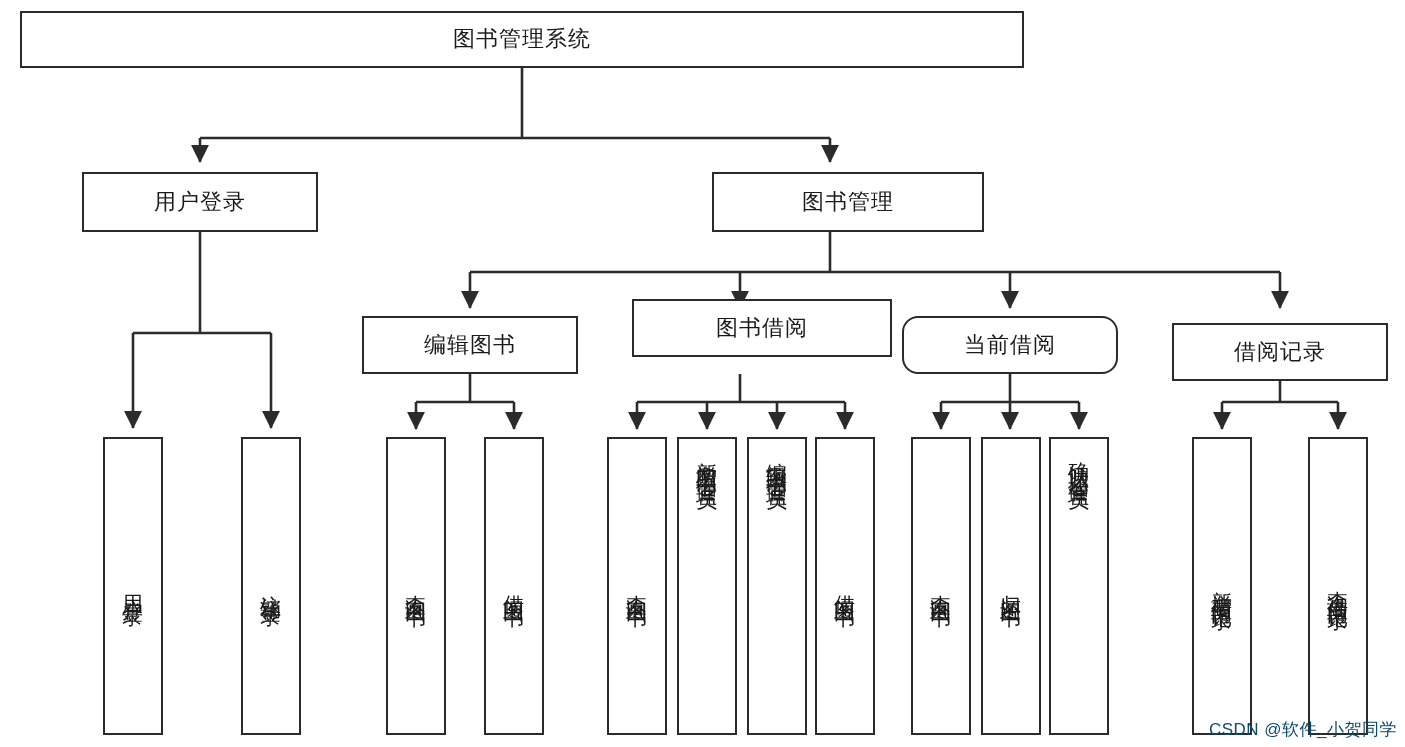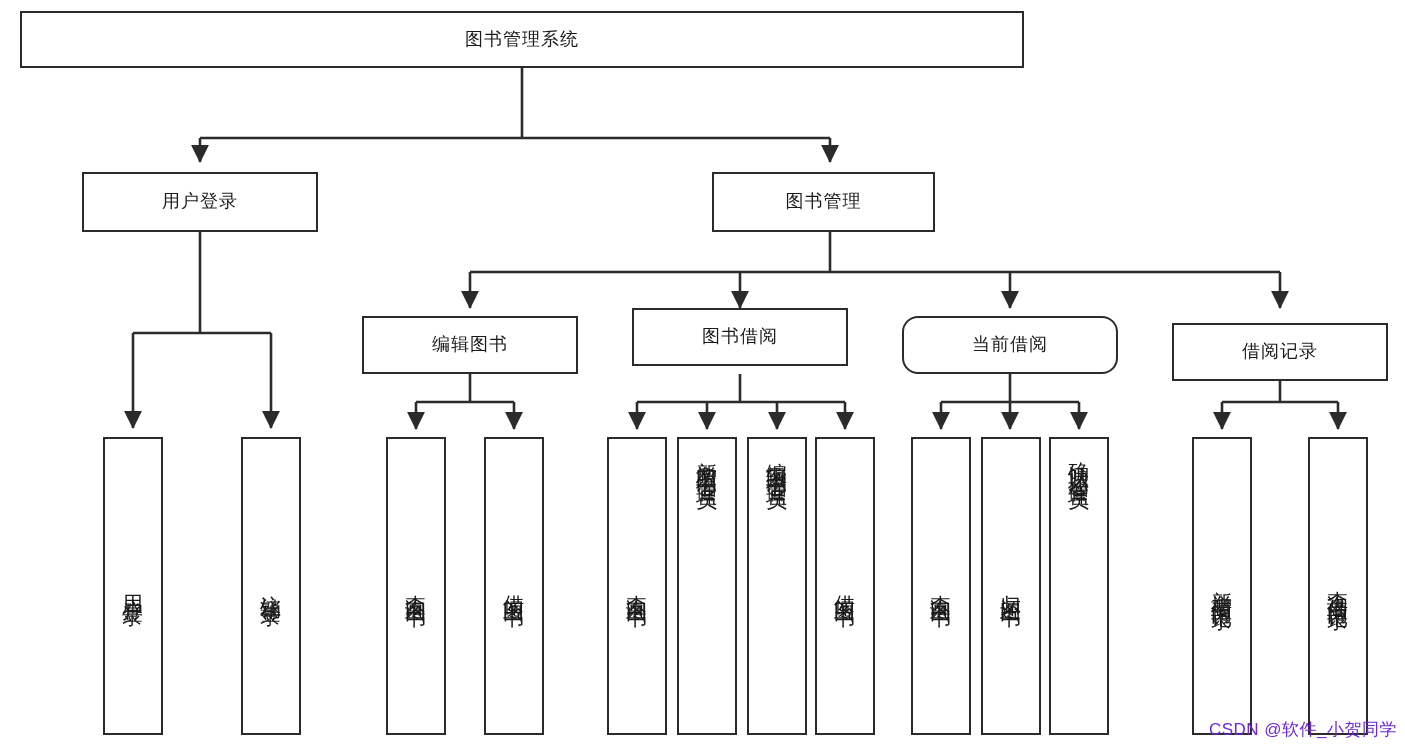--- a/index.html
+++ b/index.html
@@ -38,7 +38,7 @@
     color: #1a1a1a;
   }
   .node-h .node-label {
-    font-size: 18px;
+    font-size: 22px;
     letter-spacing: 1px;
     line-height: 1.2;
     white-space: nowrap;

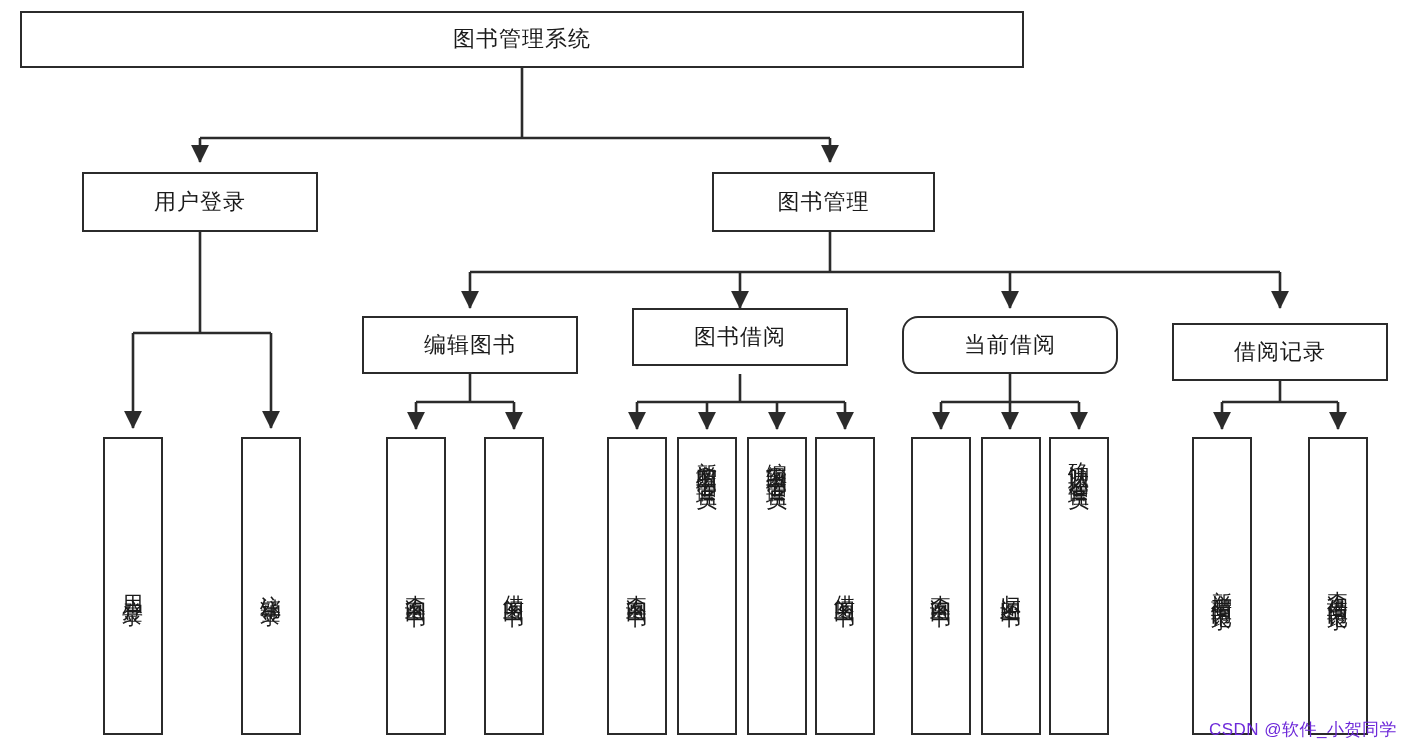--- a/index.html
+++ b/index.html
@@ -132,7 +132,7 @@
   <div class="node node-h" style="left:82px; top:172px; width:236px; height:60px;">
     <span class="node-label">用户登录</span>
   </div>
-  <div class="node node-h" style="left:712px; top:172px; width:223px; height:60px;">
+  <div class="node node-h" style="left:712px; top:172px; width:272px; height:60px;">
     <span class="node-label">图书管理</span>
   </div>
 

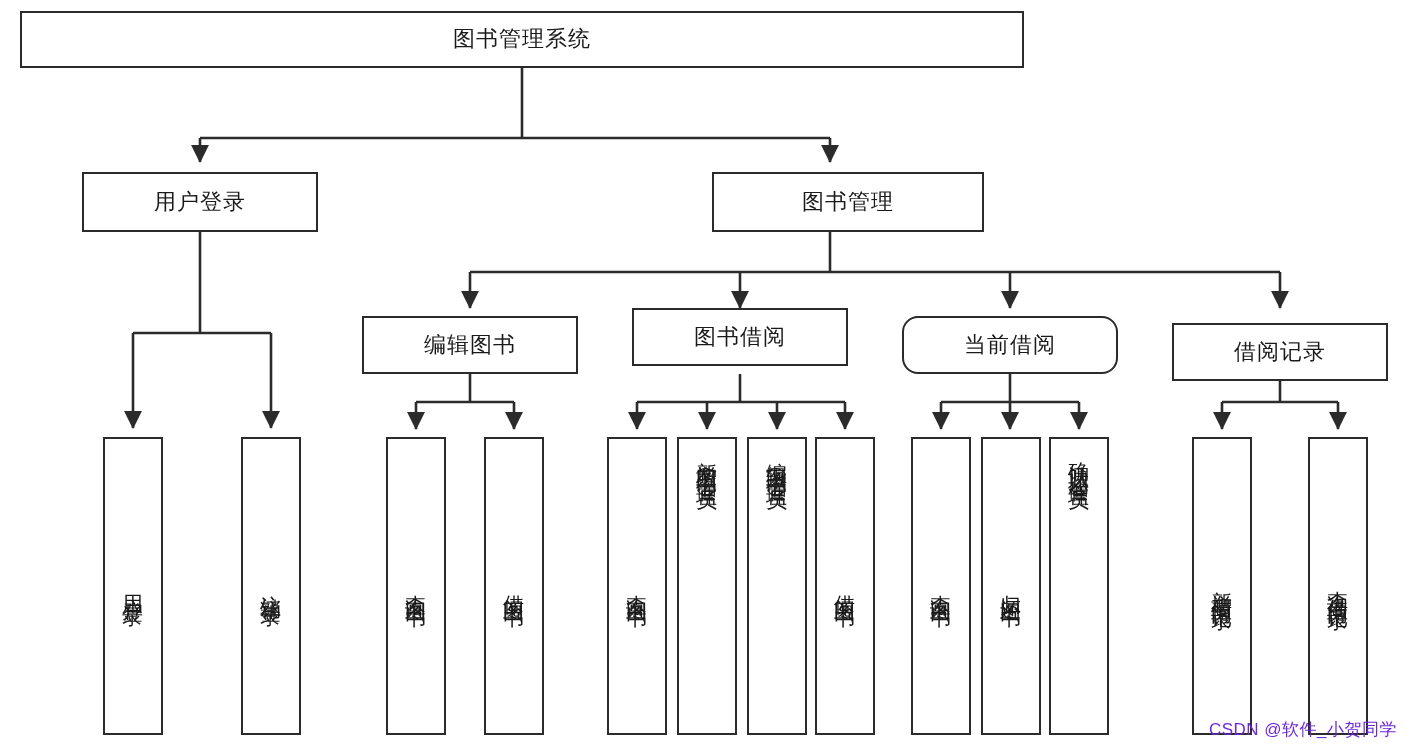--- a/index.html
+++ b/index.html
@@ -139,7 +139,7 @@
   <div class="node node-h" style="left:362px; top:316px; width:216px; height:58px;">
     <span class="node-label">编辑图书</span>
   </div>
-  <div class="node node-h" style="left:632px; top:308px; width:216px; height:58px;">
+  <div class="node node-h" style="left:632px; top:299px; width:260px; height:58px;">
     <span class="node-label">图书借阅</span>
   </div>
   <div class="node node-h" style="left:902px; top:316px; width:216px; height:58px;border-radius:16px;">

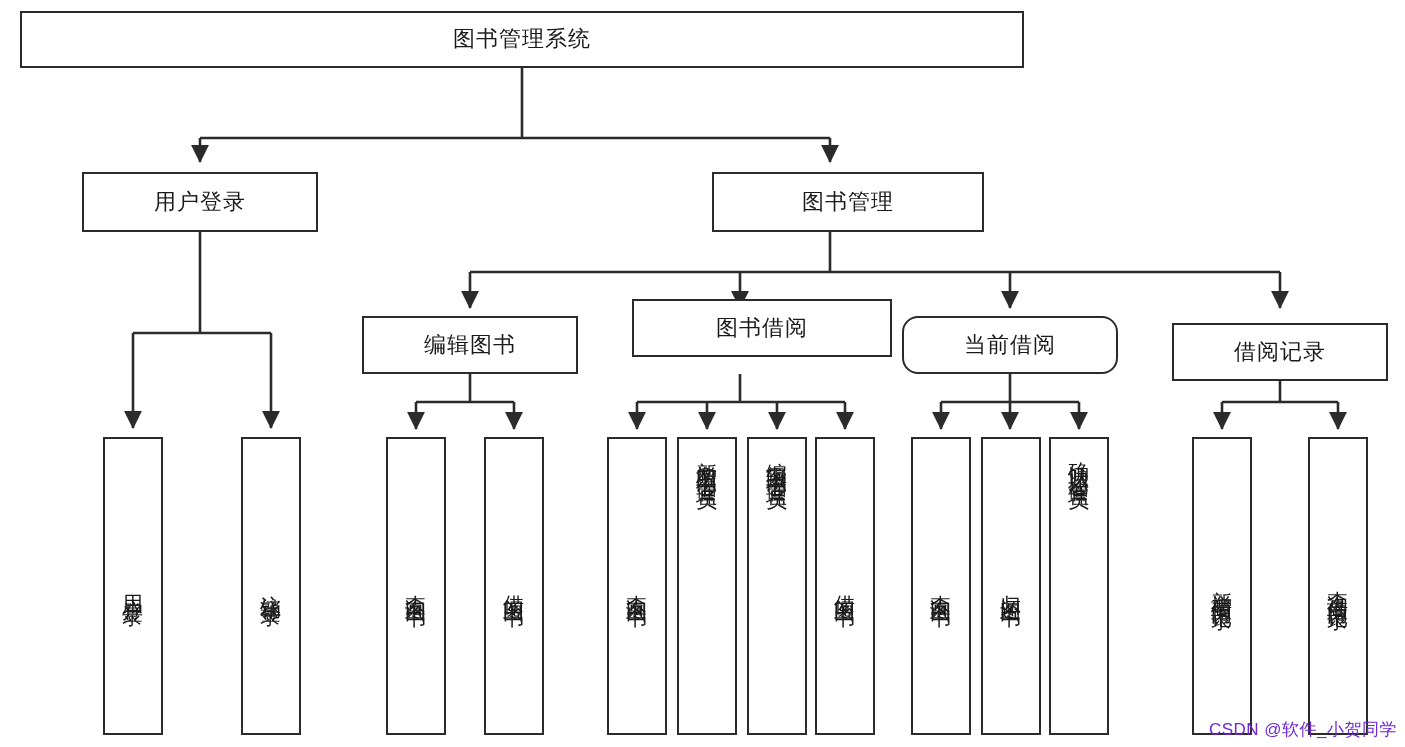--- a/index.html
+++ b/index.html
@@ -65,7 +65,7 @@
     right: 8px;
     bottom: 6px;
     font-size: 17px;
-    color: #6d28d9;
+    color: #0c4a6e;
     letter-spacing: 0.5px;
     white-space: nowrap;
   }

